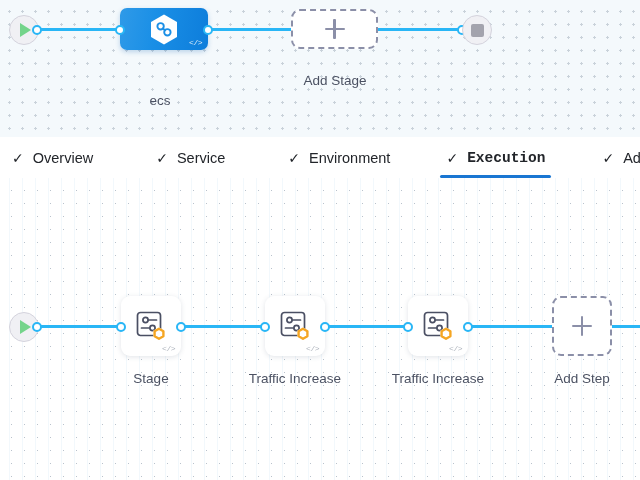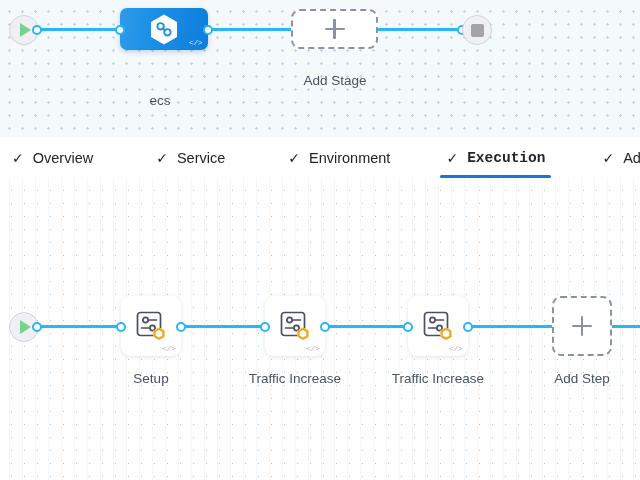--- a/index.html
+++ b/index.html
@@ -222,7 +222,7 @@
     <div class="port" style="position:absolute;left:116px;top:143.5px;"></div>
     <div class="port" style="position:absolute;left:176px;top:143.5px;"></div>
     <div class="nlabel" style="left:91px;top:190px;width:120px;">
-      <div>Setup</div>
+      <div>Stage</div>
     </div>
 
     <div class="node" style="left:265px;top:118px;">

